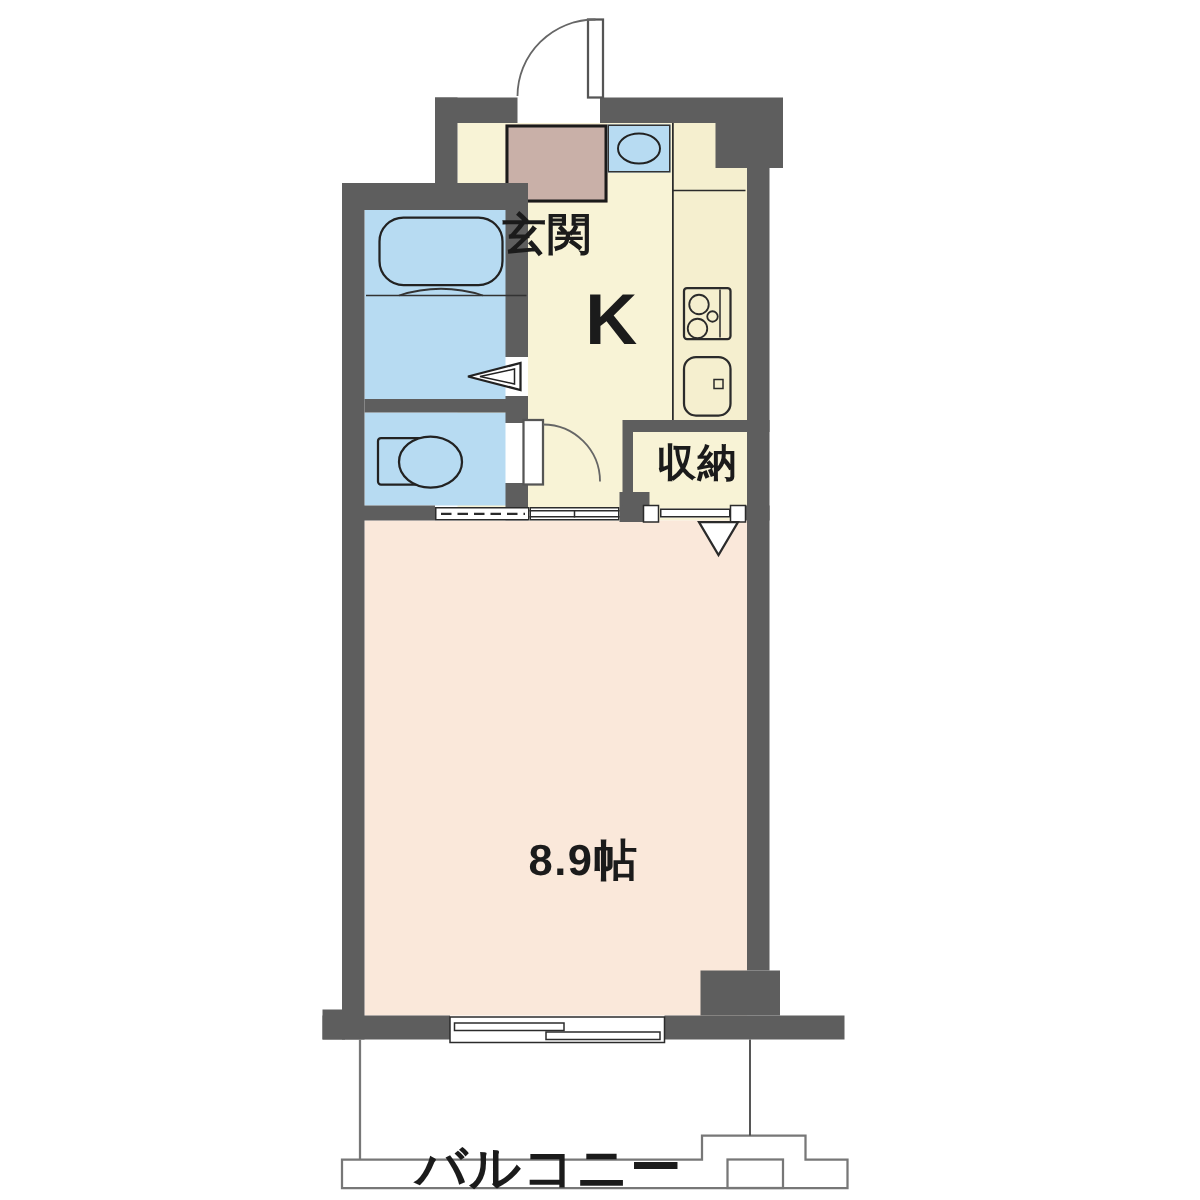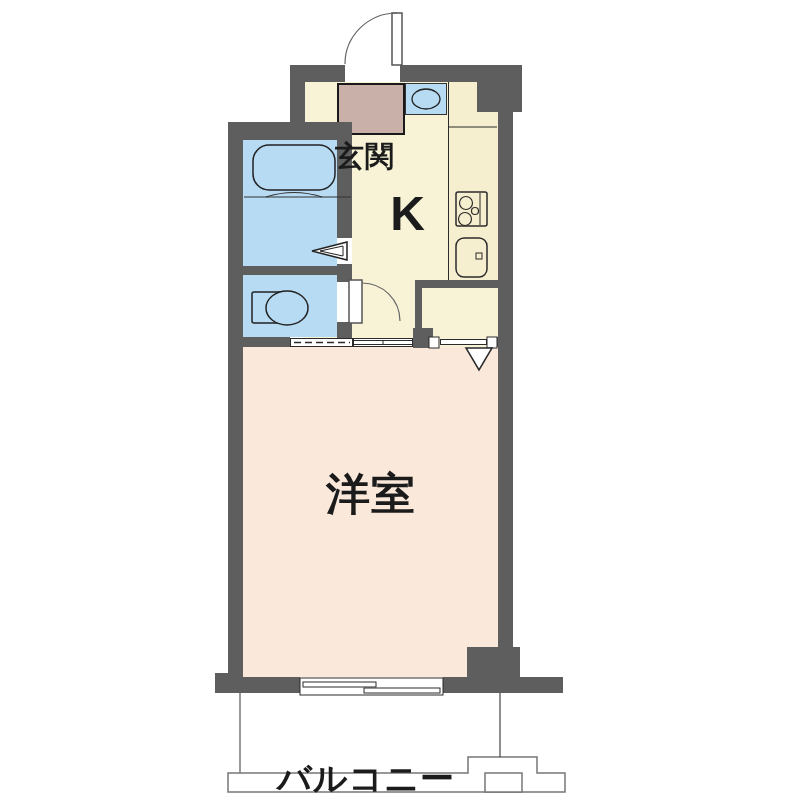--- a/index.html
+++ b/index.html
@@ -121,6 +121,9 @@
   <div class="abs lbl" style="left:383px;top:188px;width:50px;height:50px;font-size:48px;font-weight:600;">
     <span>K</span>
   </div>
+  <div class="abs lbl" style="left:417px;top:292px;width:96px;height:32px;font-size:26px;">
+    <span>収納</span>
+  </div>
   <div class="abs lbl" style="left:291px;top:468px;width:160px;height:52px;font-size:44px;">
     <span>洋室</span>
   </div>

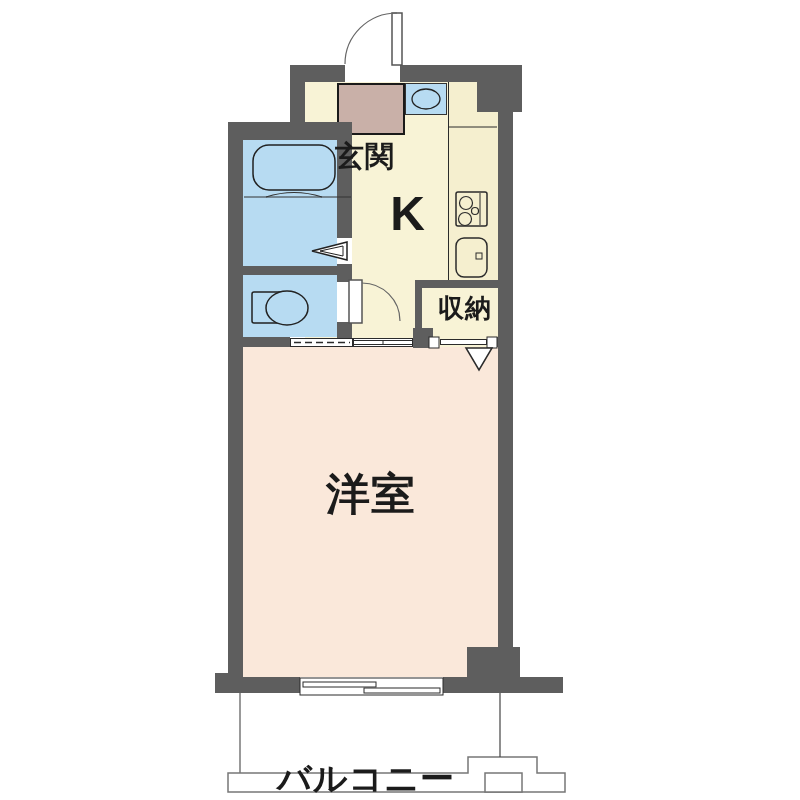--- a/index.html
+++ b/index.html
@@ -124,9 +124,6 @@
   <div class="abs lbl" style="left:417px;top:292px;width:96px;height:32px;font-size:26px;">
     <span>収納</span>
   </div>
-  <div class="abs lbl" style="left:291px;top:468px;width:160px;height:52px;font-size:44px;">
-    <span>洋室</span>
-  </div>
   <div class="abs lbl" style="left:246px;top:714px;width:240px;height:42px;font-size:34px;margin-top:44px;">
     <span>バルコニー</span>
   </div>

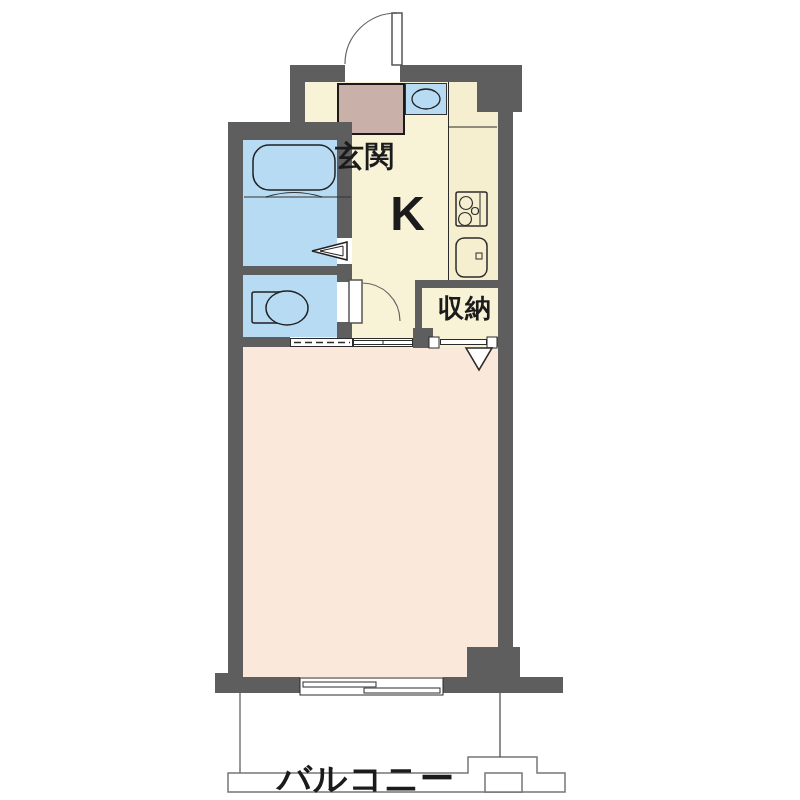--- a/index.html
+++ b/index.html
@@ -124,6 +124,9 @@
   <div class="abs lbl" style="left:417px;top:292px;width:96px;height:32px;font-size:26px;">
     <span>収納</span>
   </div>
+  <div class="abs lbl" style="left:309px;top:556px;width:160px;height:36px;font-size:29px;">
+    <span>8.9帖</span>
+  </div>
   <div class="abs lbl" style="left:246px;top:714px;width:240px;height:42px;font-size:34px;margin-top:44px;">
     <span>バルコニー</span>
   </div>

